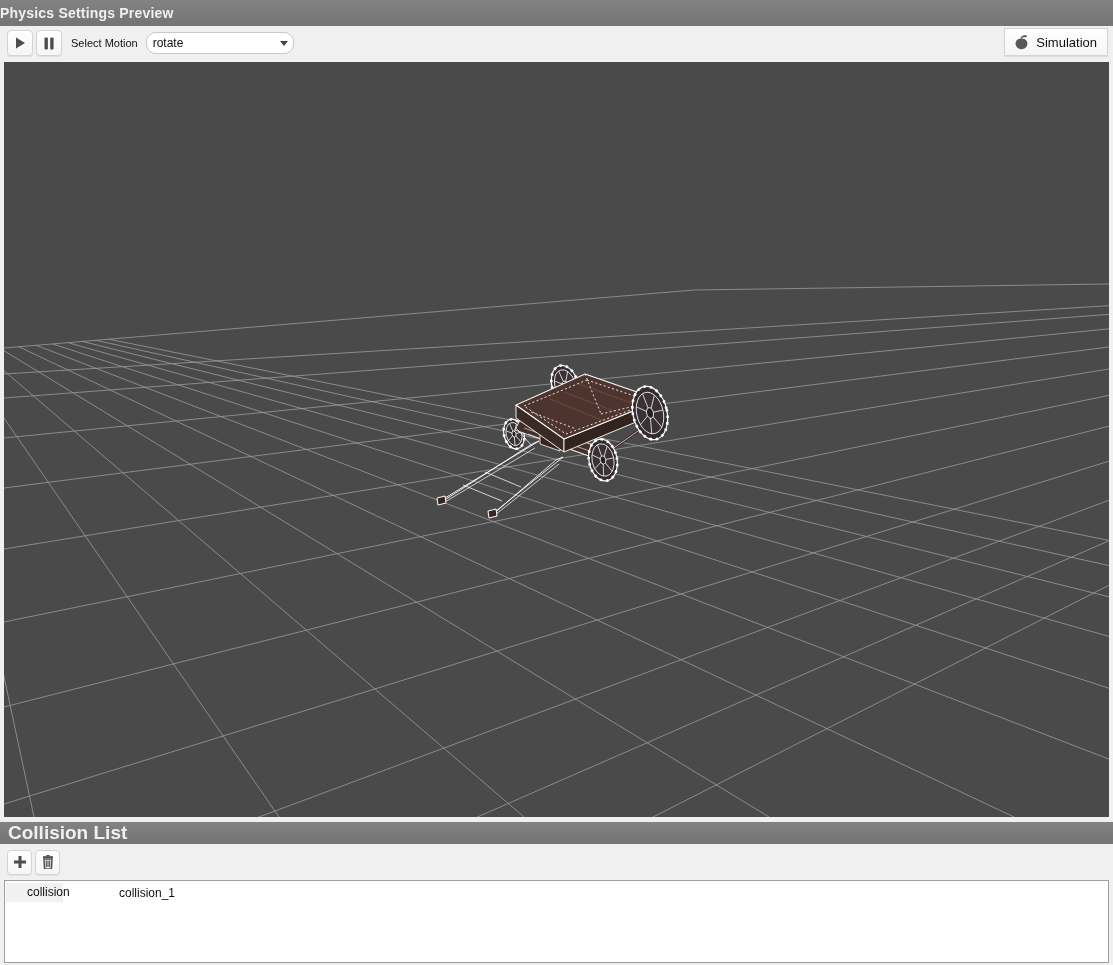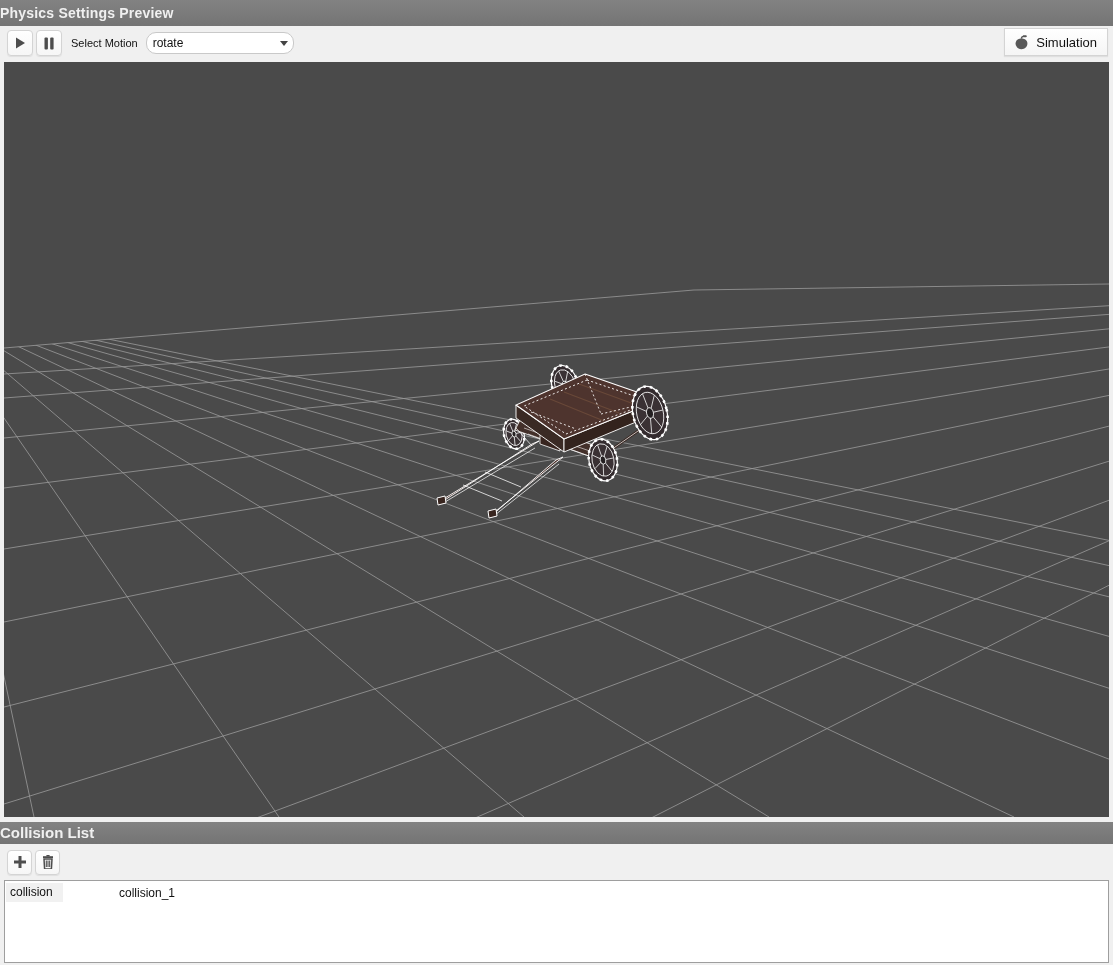--- a/index.html
+++ b/index.html
@@ -81,9 +81,9 @@
     height:22px;
     background:linear-gradient(#828282,#747474);
     color:#f0f0f0;
-    font-size:15px;font-weight:bold;
+    font-size:19px;font-weight:bold;
     line-height:22px;
-    padding-left:0;
+    padding-left:8px;
   }
   .ctoolbar{
     height:36px;

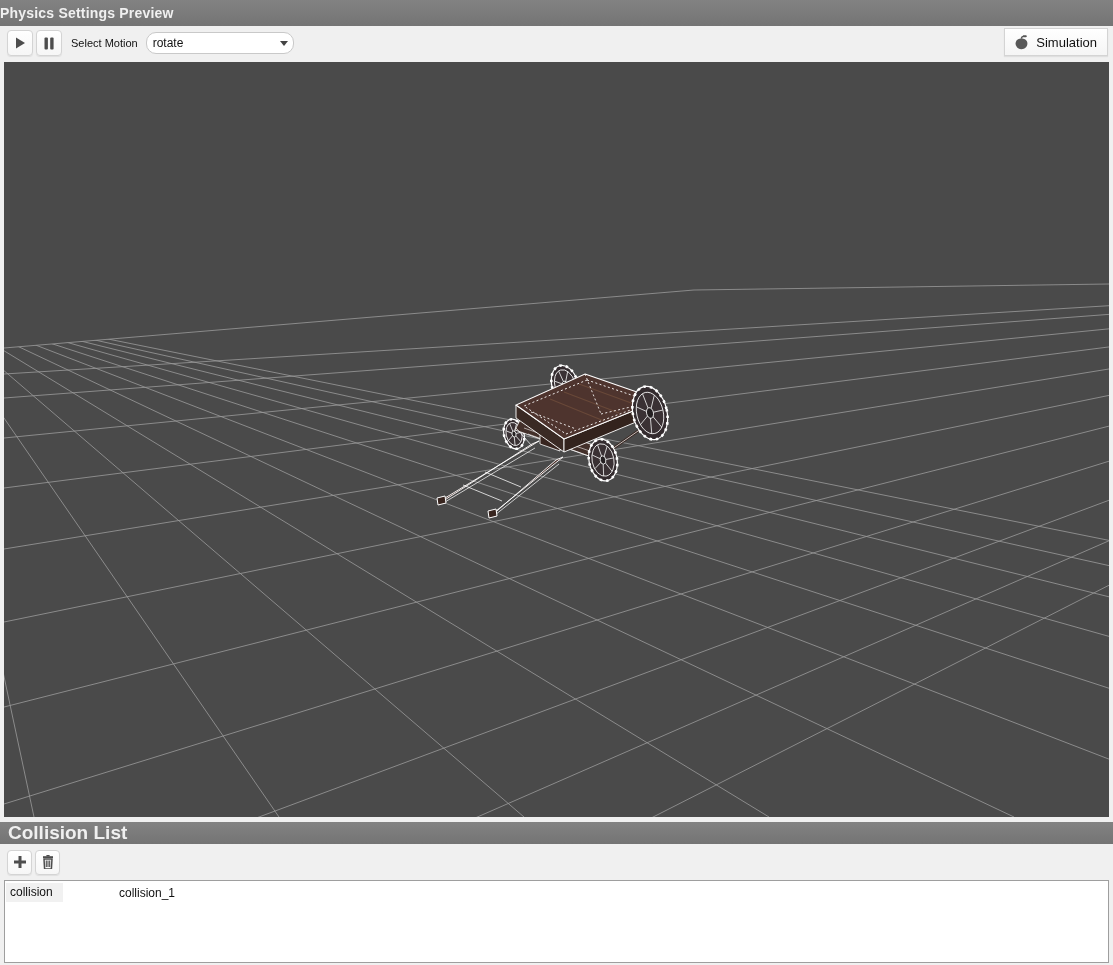--- a/index.html
+++ b/index.html
@@ -117,7 +117,7 @@
     background:#f1f1f1;
     font-size:12px;
     line-height:19px;
-    padding-left:4px;
+    padding-left:21px;
     box-sizing:border-box;
   }
   .row-cell{

